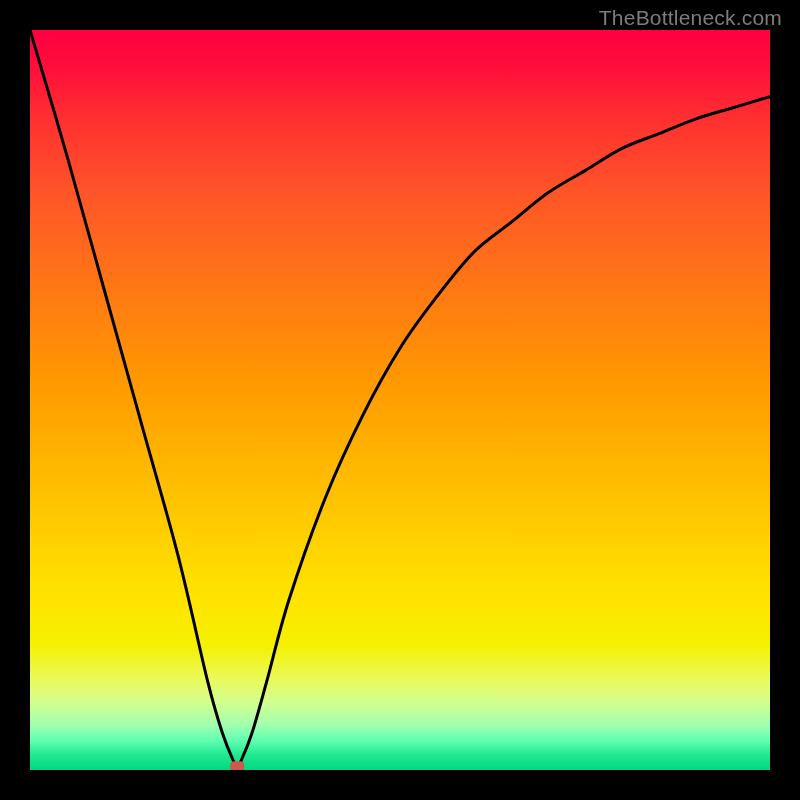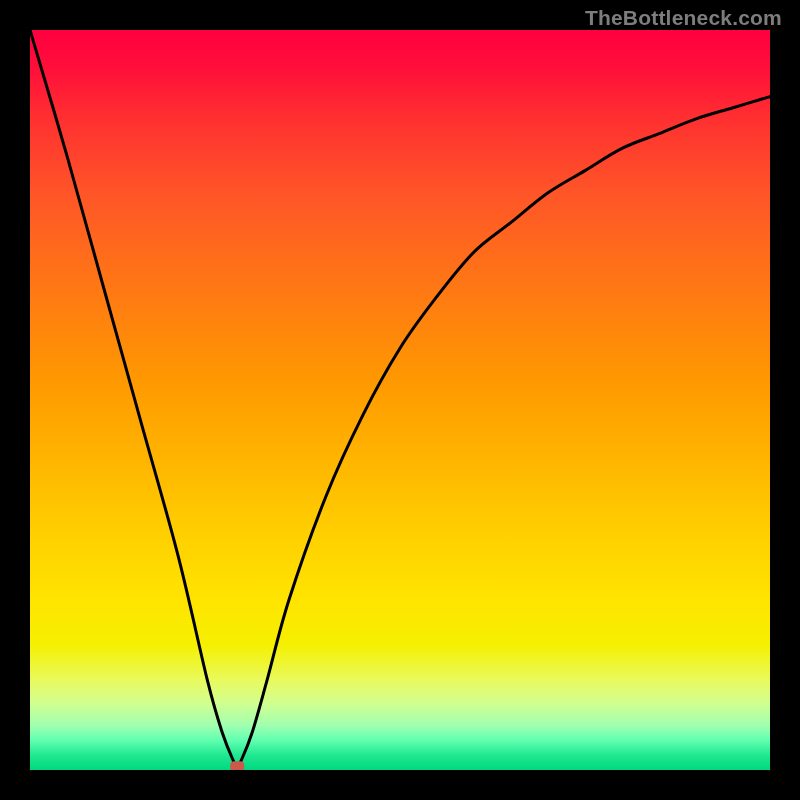--- a/index.html
+++ b/index.html
@@ -42,7 +42,7 @@
     right: 18px;
     color: #7d7d7d;
     font-size: 21px;
-    font-weight: 700;
+    font-weight: 400;
     letter-spacing: 0.2px;
   }
   svg.curve {

